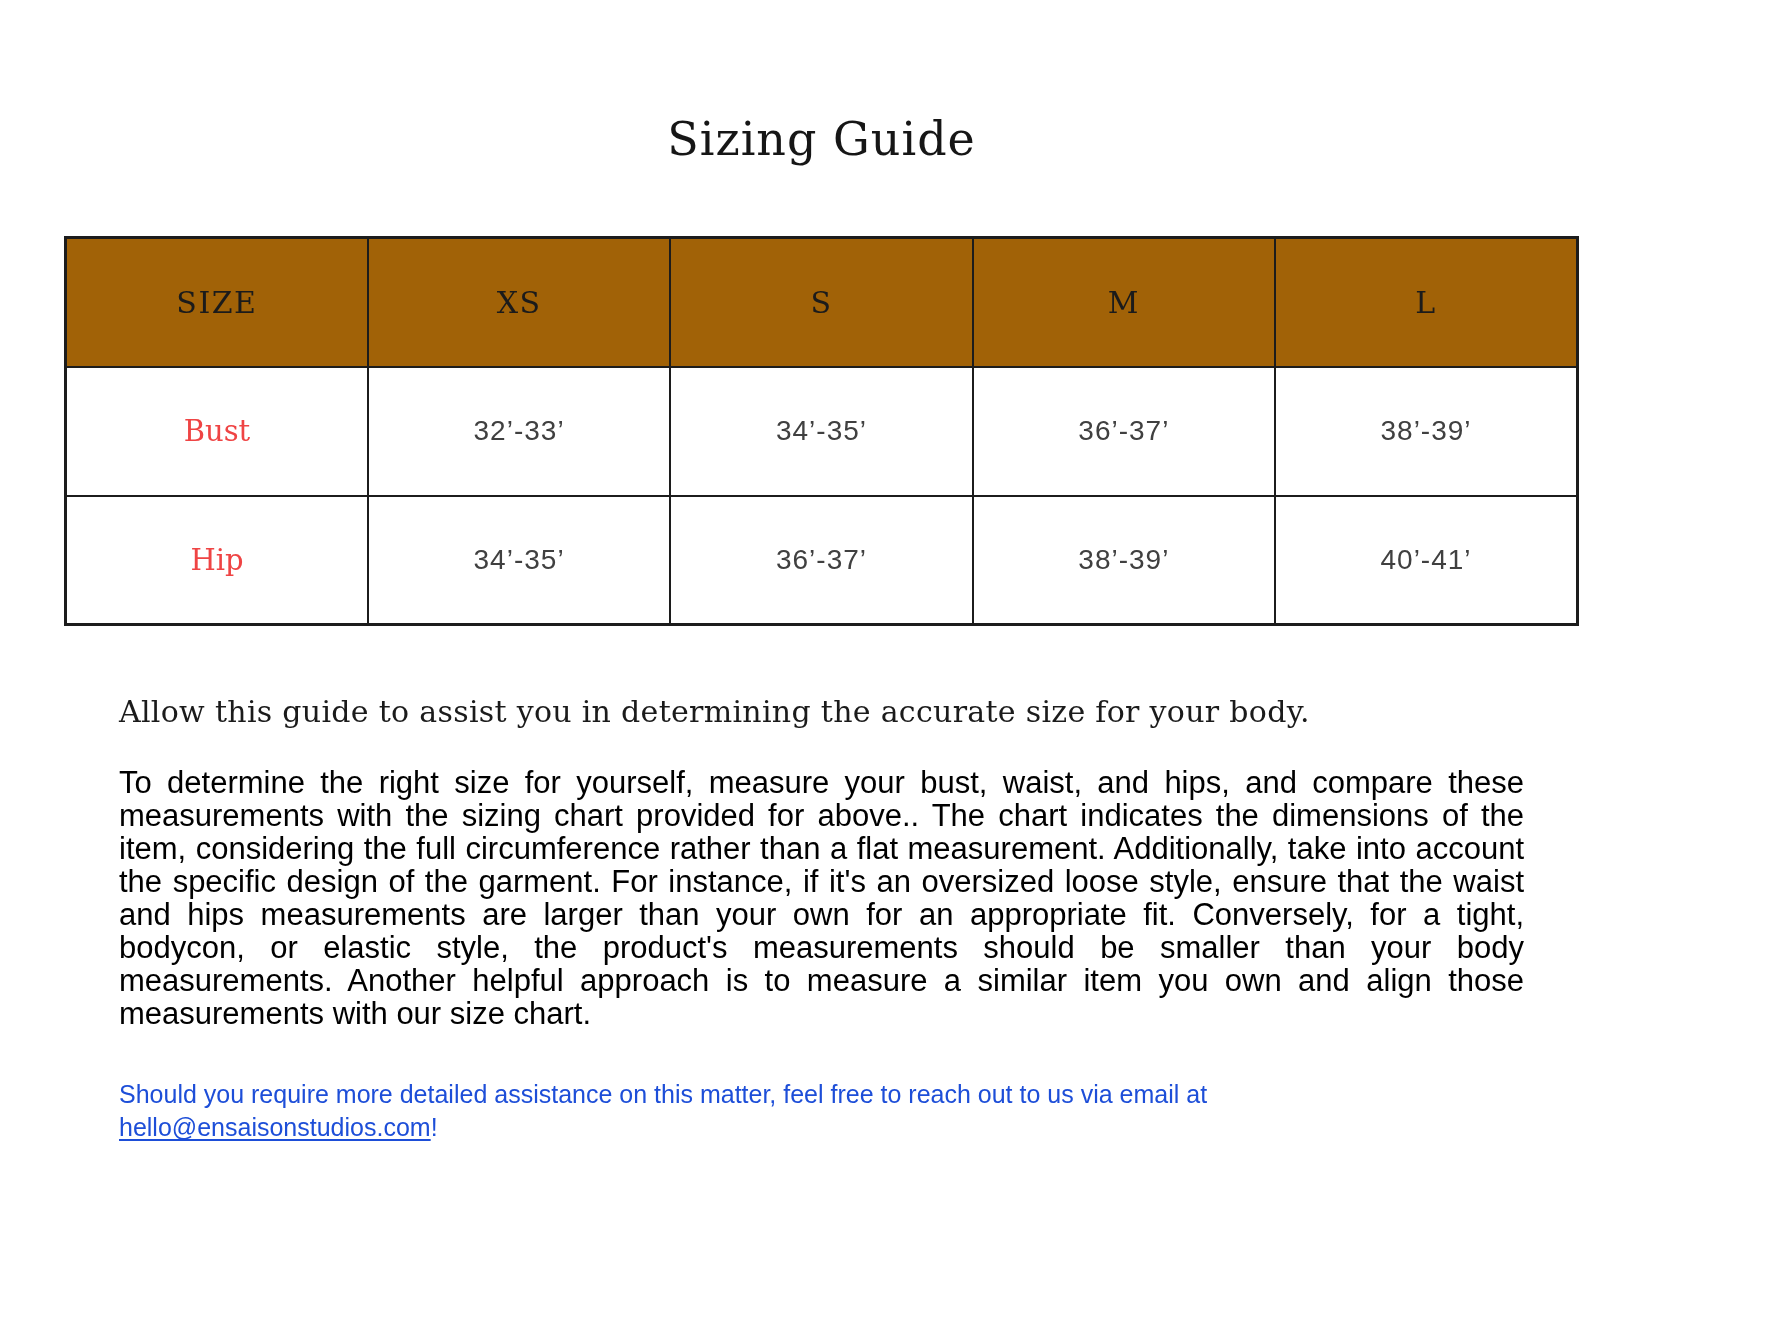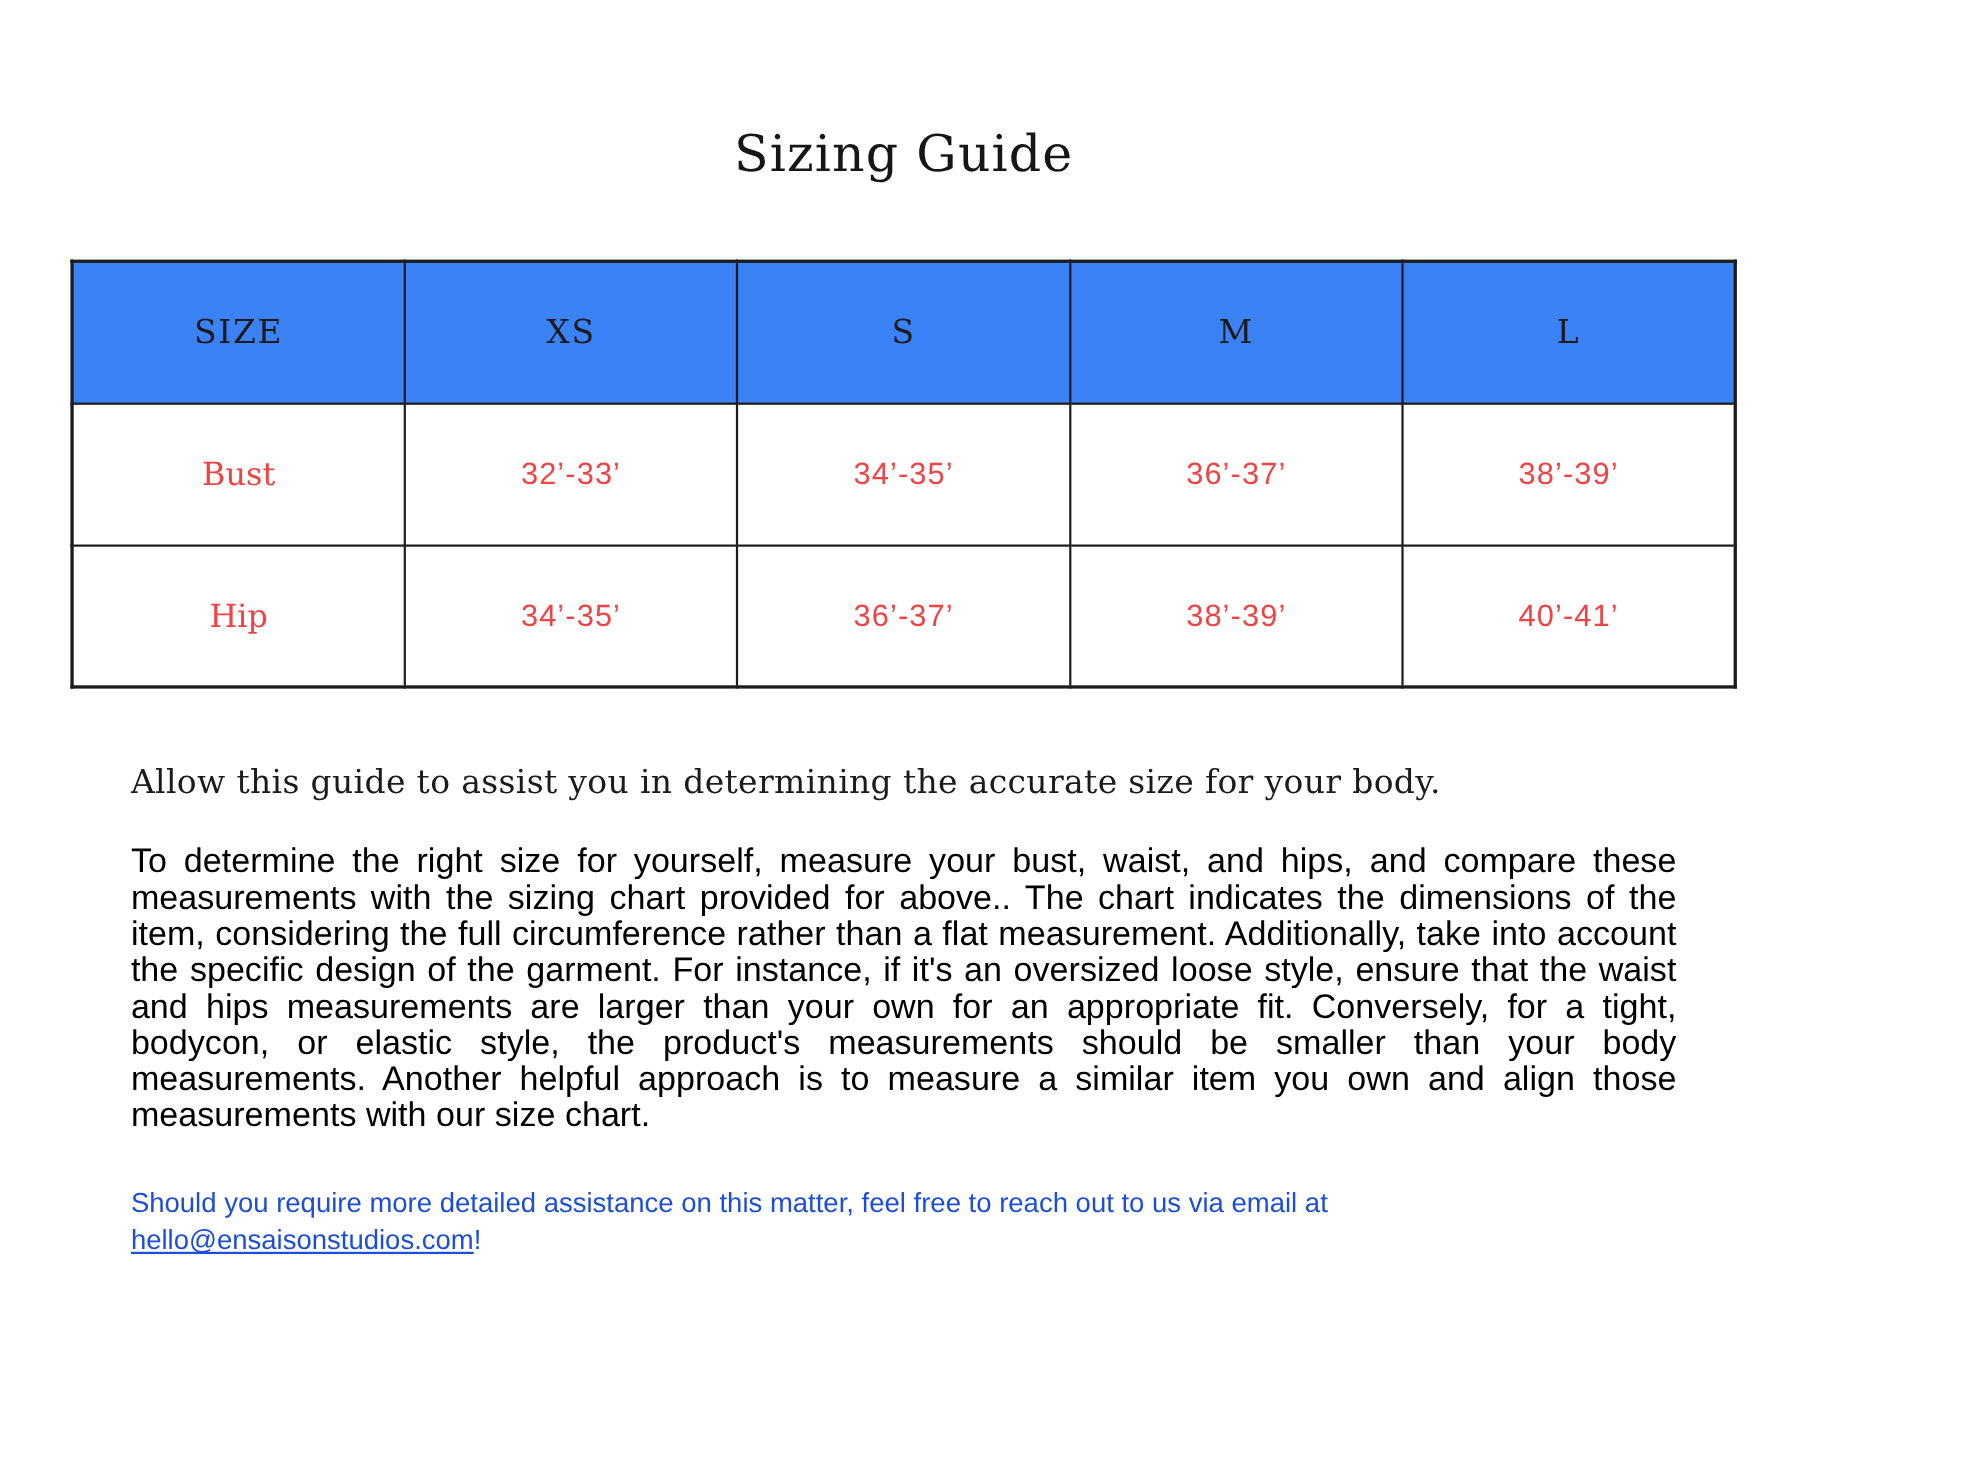--- a/index.html
+++ b/index.html
@@ -42,7 +42,7 @@
     padding: 0;
   }
   table.size-table th {
-    background: #3b82f6;
+    background: #a16207;
     font-family: "DejaVu Serif", serif;
     font-weight: 400;
     font-size: 30px;

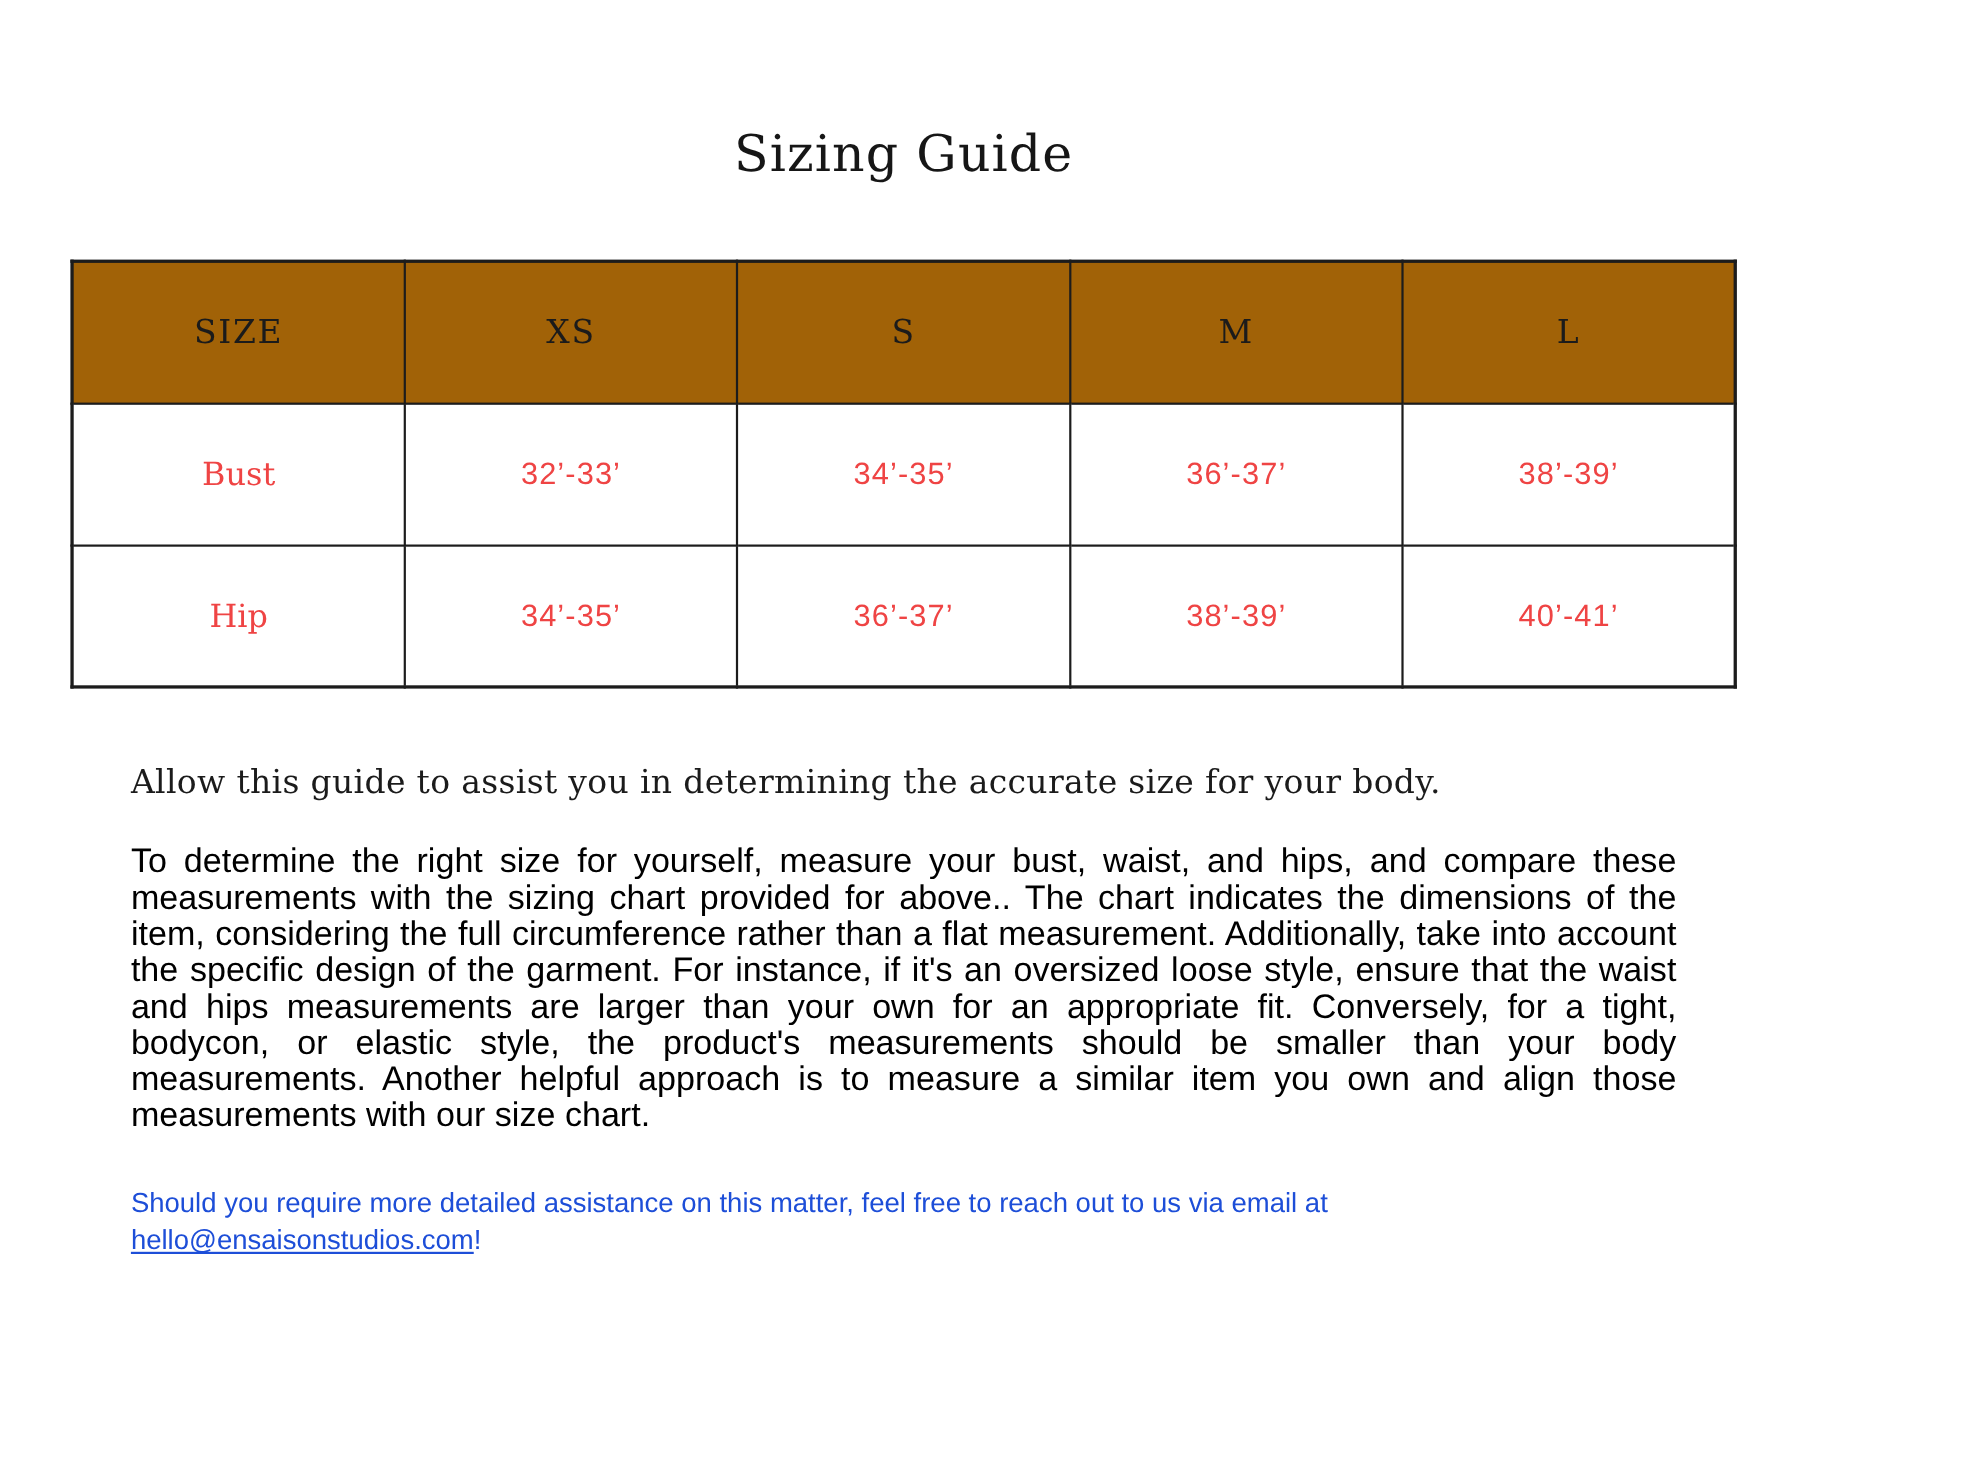--- a/index.html
+++ b/index.html
@@ -59,7 +59,7 @@
     font-family: "Liberation Sans", sans-serif;
     font-size: 28px;
     letter-spacing: 1px;
-    color: #ef4444;
+    color: #404040;
   }
   .content {
     margin: 0 119px;

